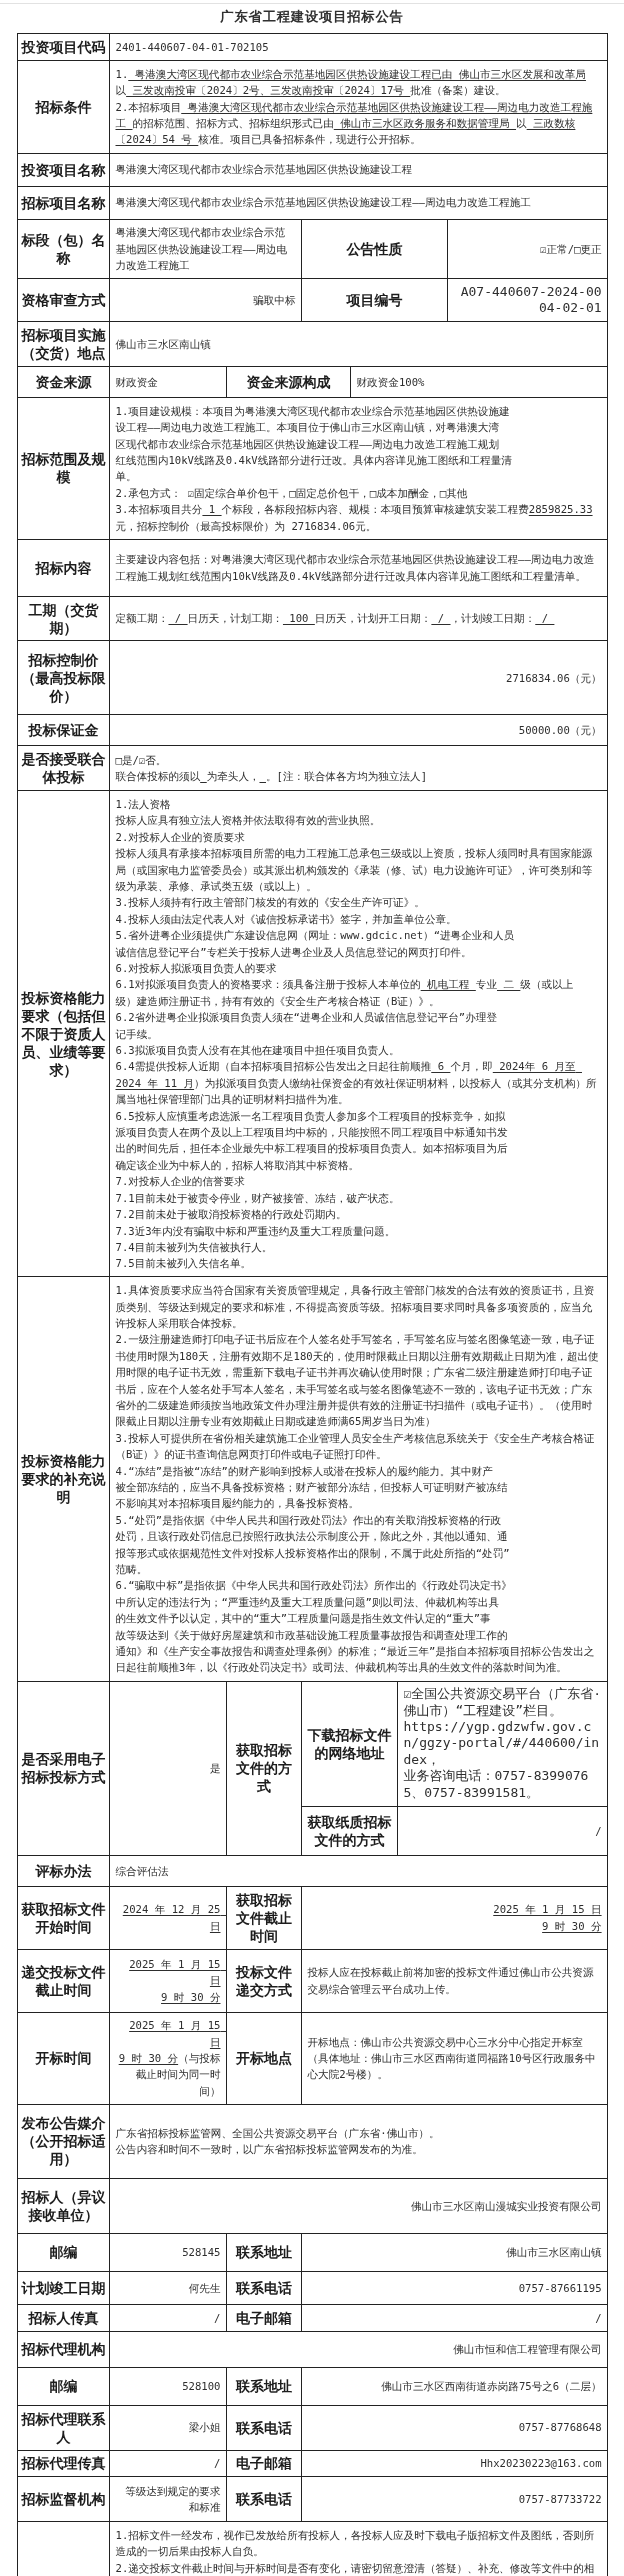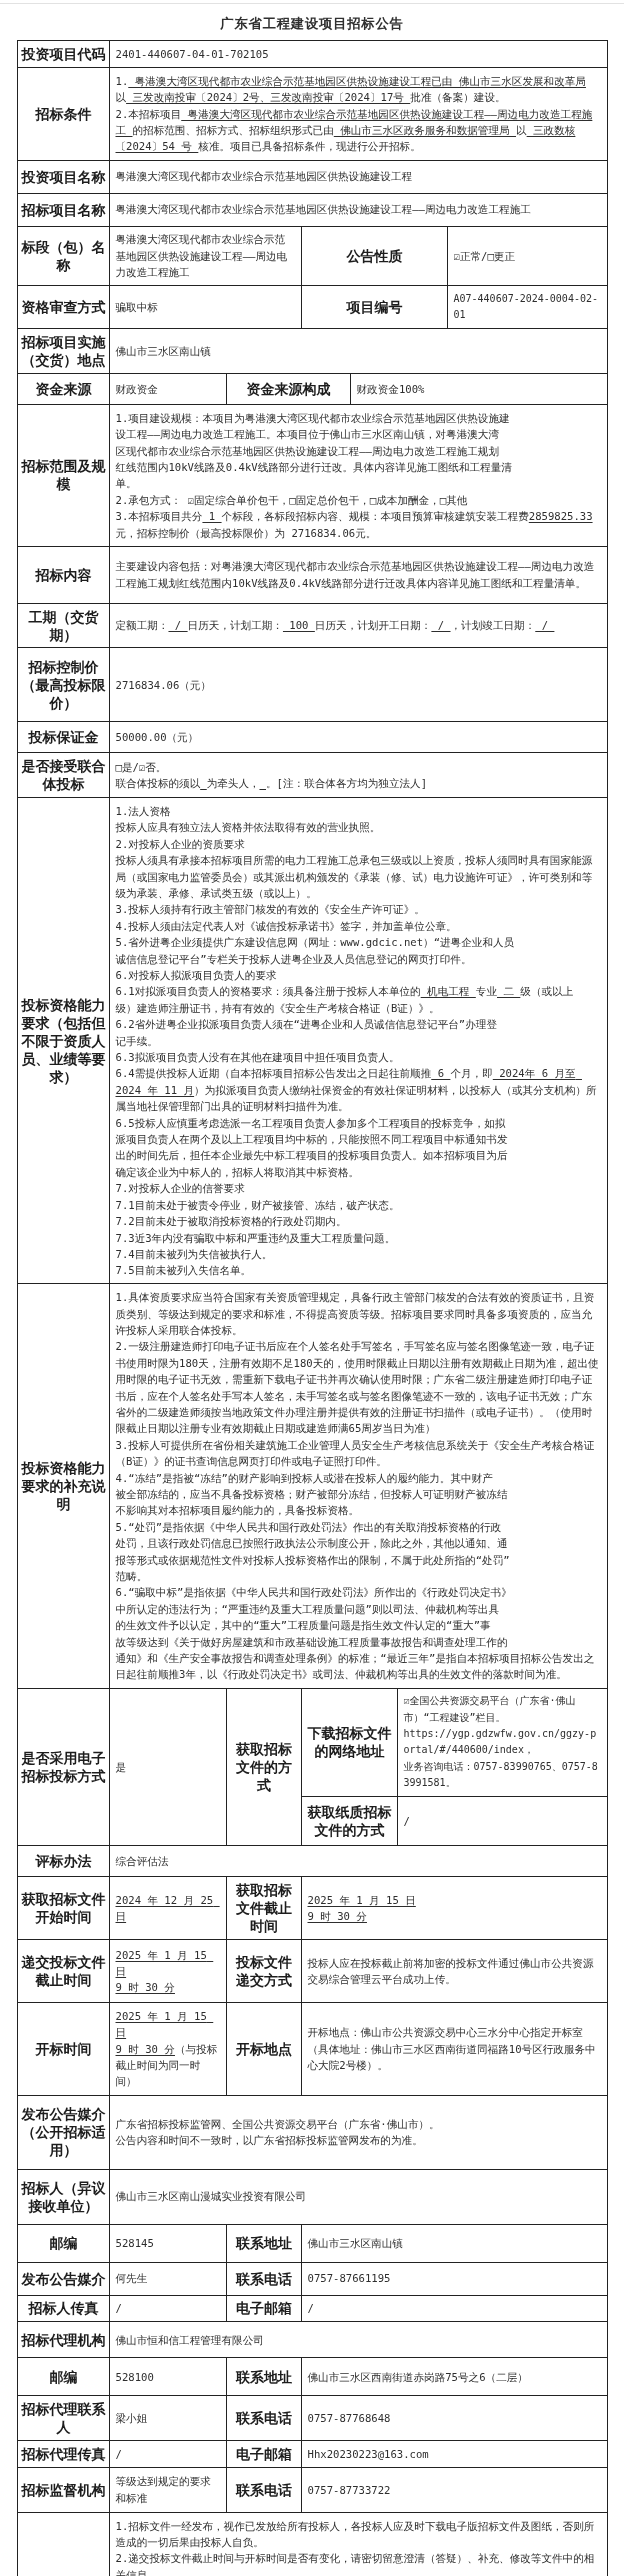--- a/index.html
+++ b/index.html
@@ -7,7 +7,7 @@
   body { width:624px; font-family:"Liberation Sans", sans-serif; color:#2b2b2b; }
   .top-rule { border-top:0.8px solid #e2e2e2; height:0; margin-top:3.1px; }
   .title { text-align:center; font-weight:bold; font-size:13.3px; color:#303030;
-           letter-spacing:0.8px; margin:11px 0 7px 0; font-family:"Liberation Sans",sans-serif; }
+           letter-spacing:0.8px; margin:4px 0 7px 0; font-family:"Liberation Sans",sans-serif; }
   table.doc { border-collapse:collapse; table-layout:fixed; width:591px; margin-left:17px; }
   table.doc th, table.doc td { border:0.8px solid #222; vertical-align:middle; }
   table.doc { border:1.6px solid #222; }

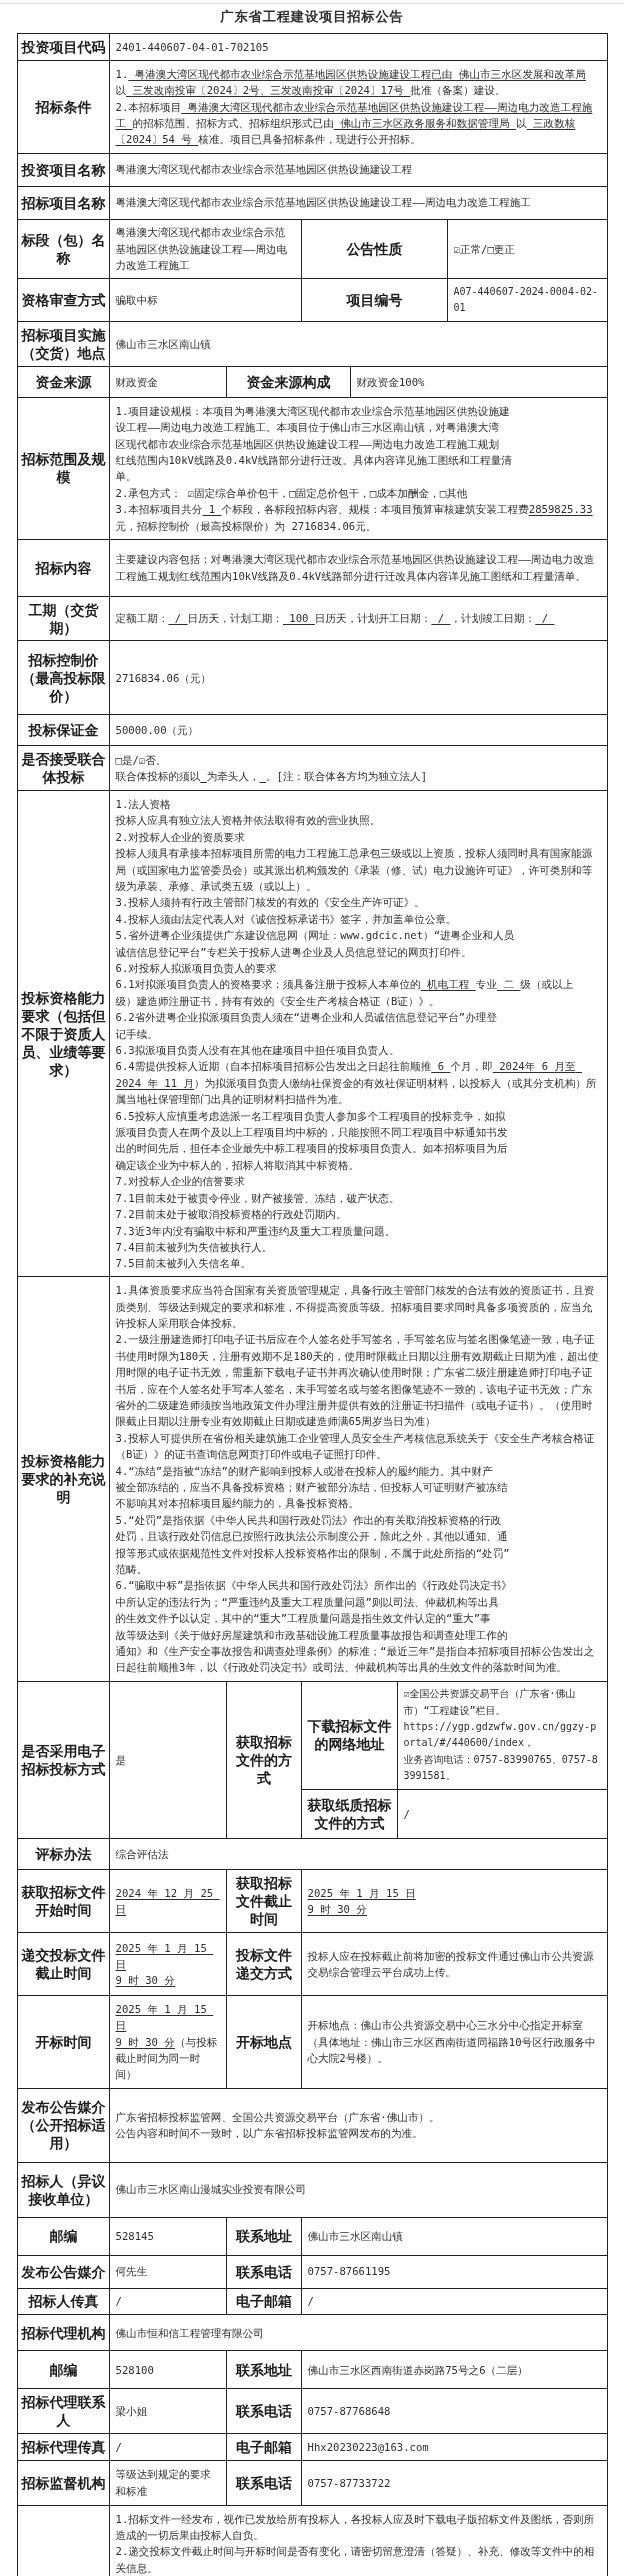--- a/index.html
+++ b/index.html
@@ -16,7 +16,7 @@
   td.val { font-size:10.6px; line-height:16.4px; padding:4.7px 5.5px; white-space:pre-wrap;
            word-wrap:break-word; color:#2e2e2e;
            font-family:"DejaVu Sans Mono","Liberation Sans",sans-serif; }
-  td.c { text-align:left; }
+  td.c { text-align:right; }
   td.brk { word-break:break-all; font-size:10px; }
   u { text-underline-offset:2.3px; }
 </style>

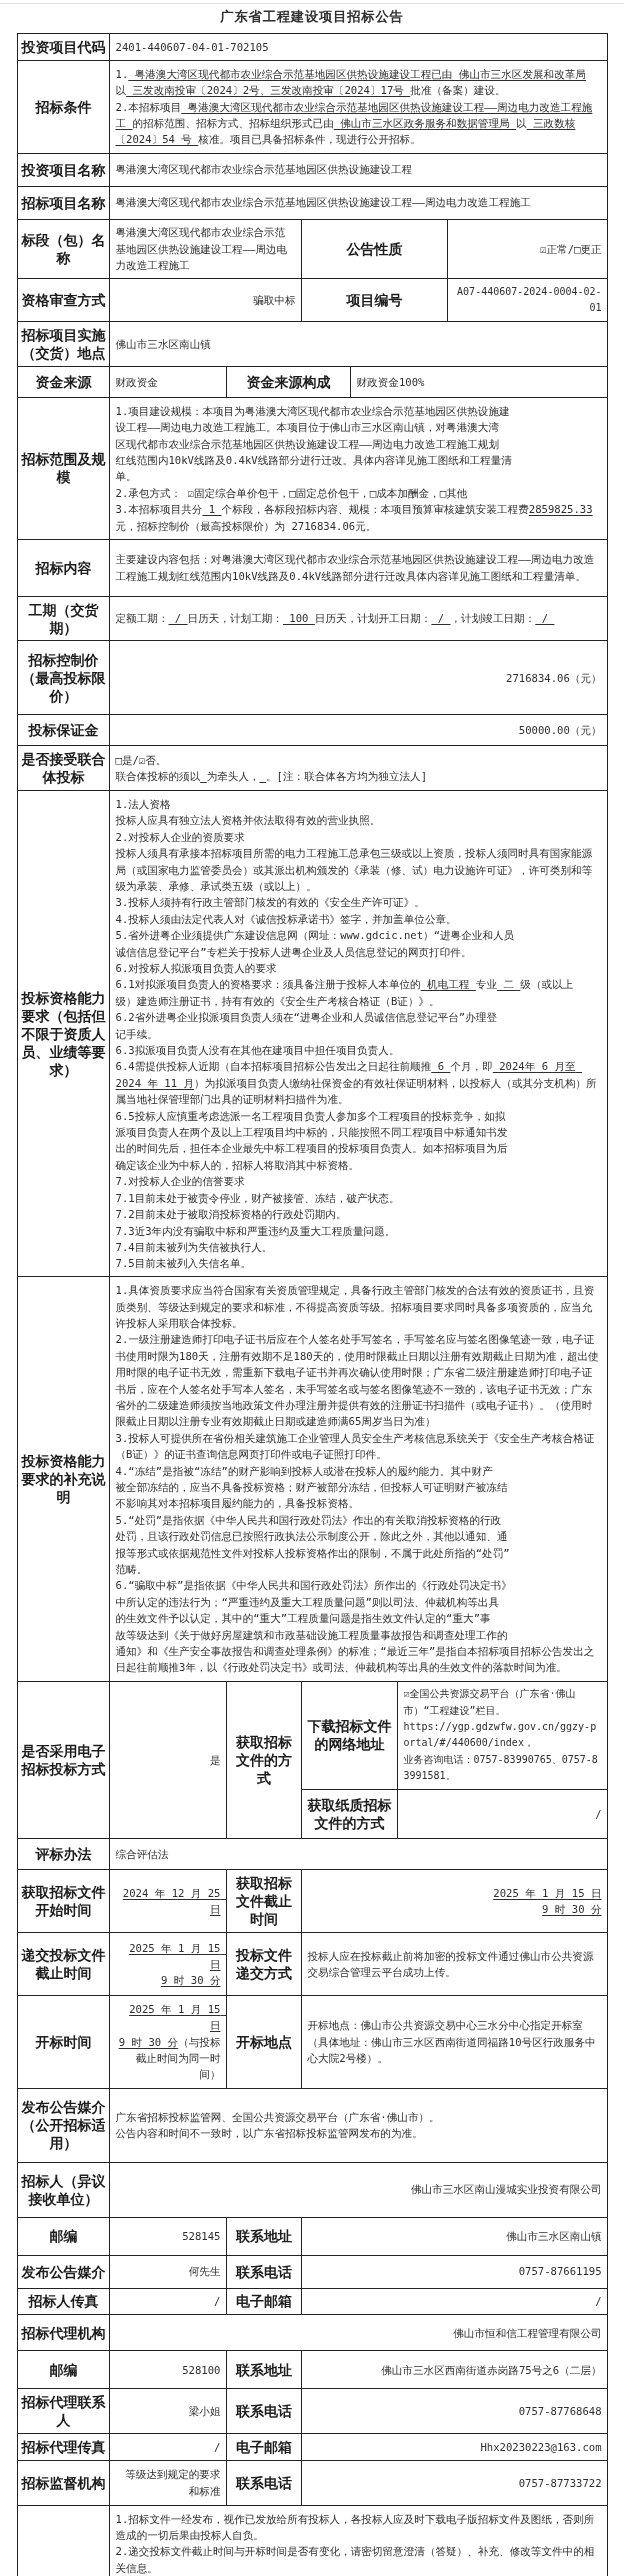--- a/index.html
+++ b/index.html
@@ -17,7 +17,7 @@
            word-wrap:break-word; color:#2e2e2e;
            font-family:"DejaVu Sans Mono","Liberation Sans",sans-serif; }
   td.c { text-align:right; }
-  td.brk { word-break:break-all; font-size:10px; }
+  td.brk { word-break:break-all; font-size:13px; }
   u { text-underline-offset:2.3px; }
 </style>
 </head>

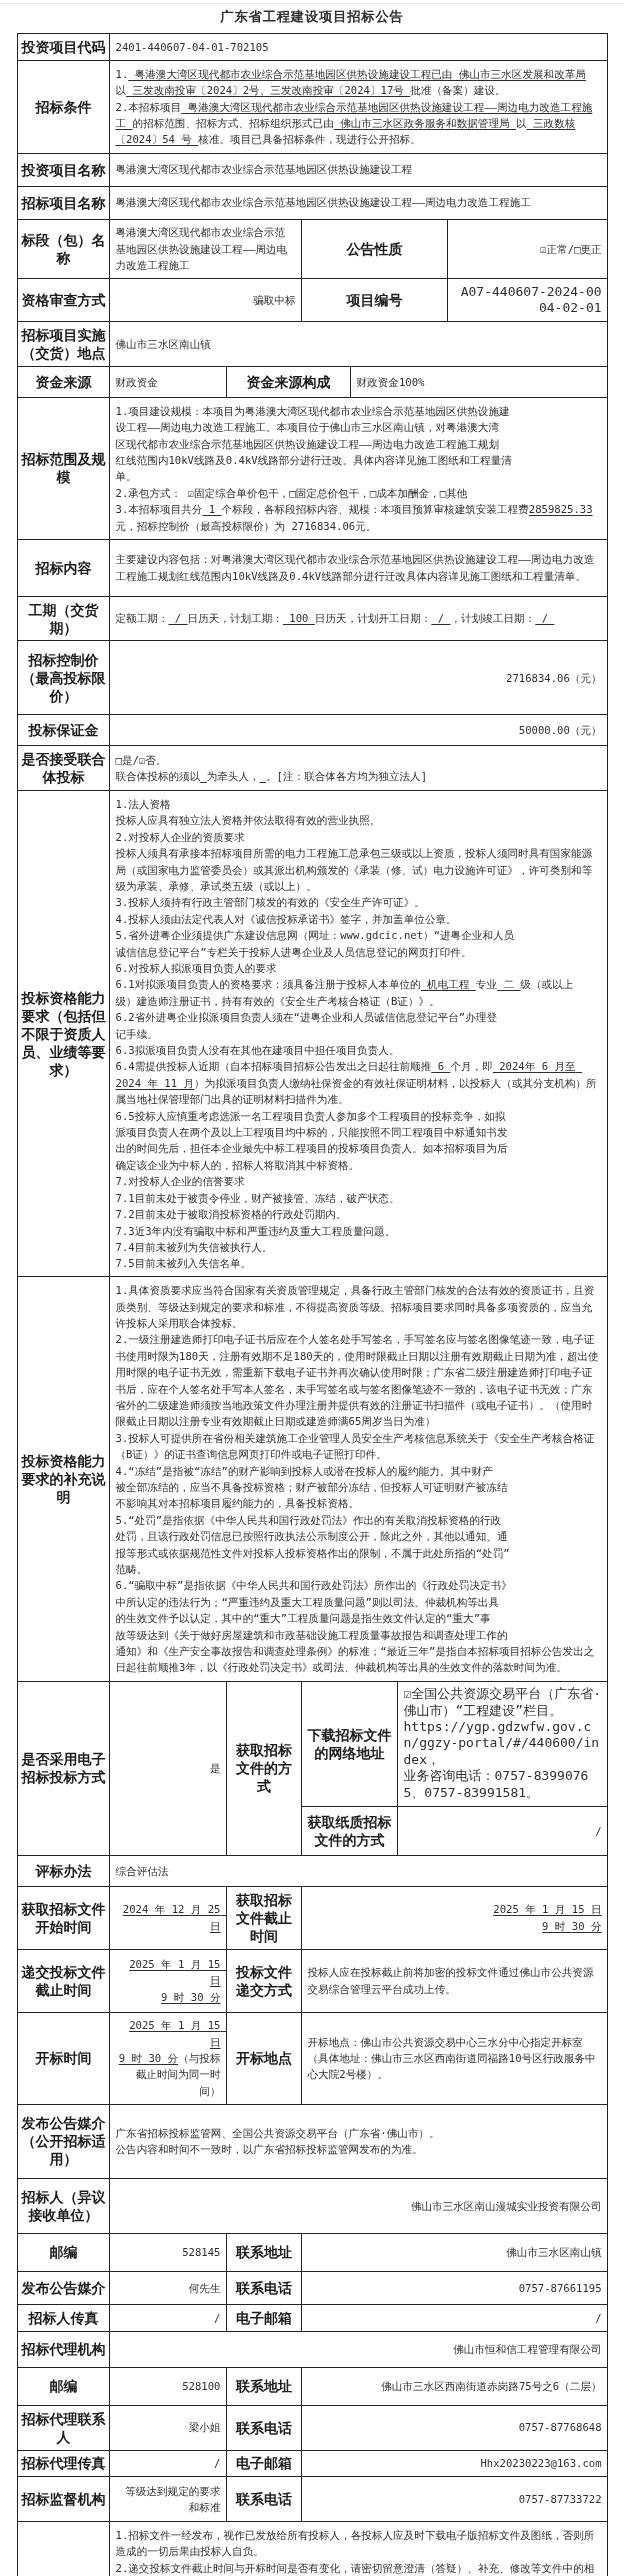--- a/index.html
+++ b/index.html
@@ -234,7 +234,7 @@
   </tr>
 
   <tr style="height:33px">
-    <th class="lbl">发布公告媒介</th>
+    <th class="lbl">计划竣工日期</th>
     <td class="val c">何先生</td>
     <th class="lbl">联系电话</th>
     <td class="val c" colspan="4">0757-87661195</td>

